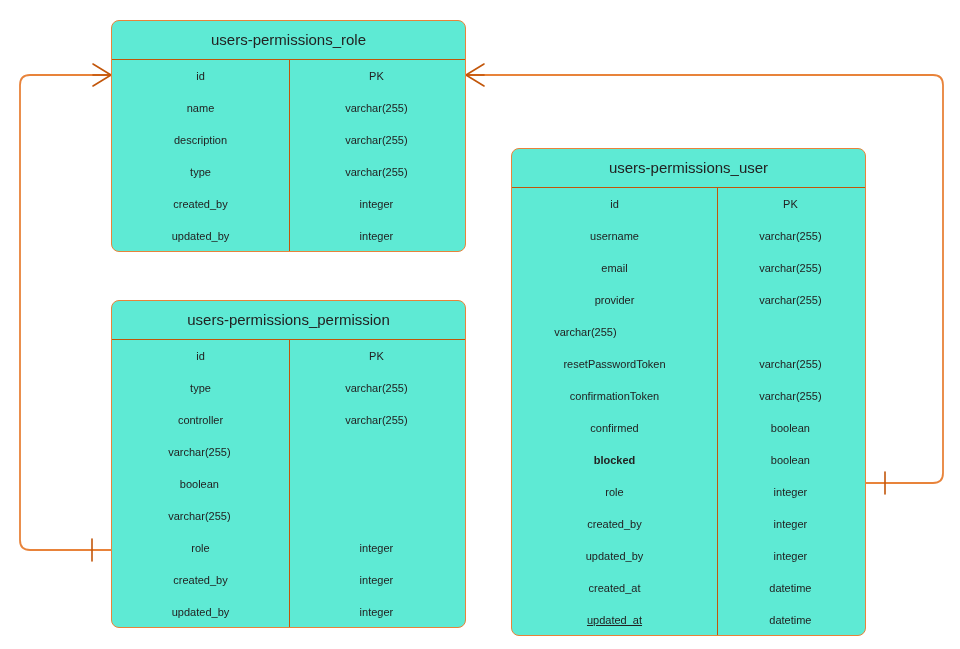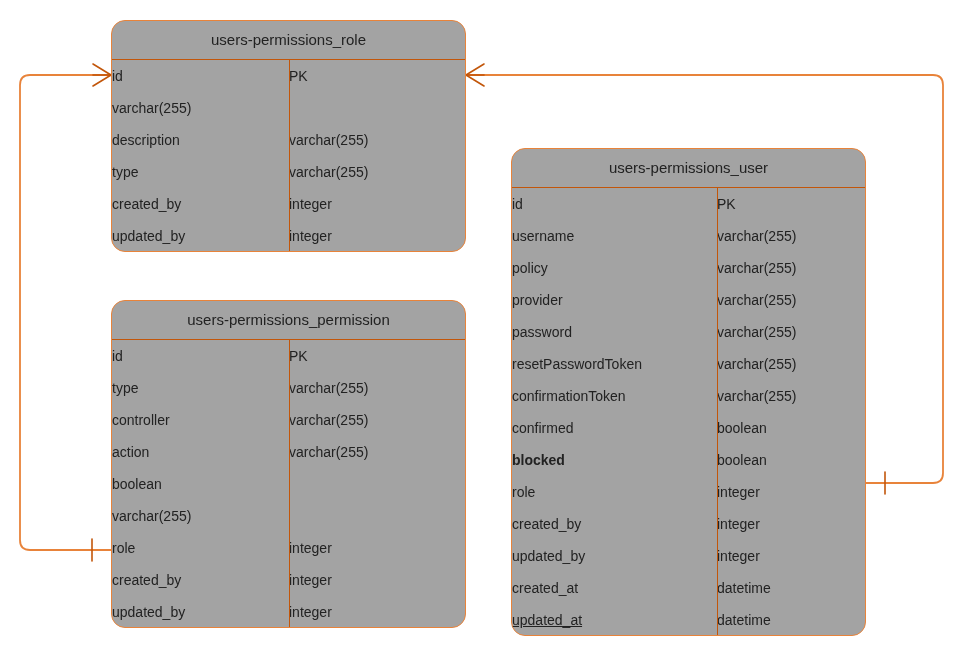--- a/index.html
+++ b/index.html
@@ -17,9 +17,9 @@
   .entity{
     position:absolute;
     box-sizing:border-box;
-    background:#a3a3a3;
+    background:#5eead4;
     border:1.6px solid #e8833a;
-    border-radius:14px;
+    border-radius:8px;
     overflow:hidden;
     z-index:2;
   }

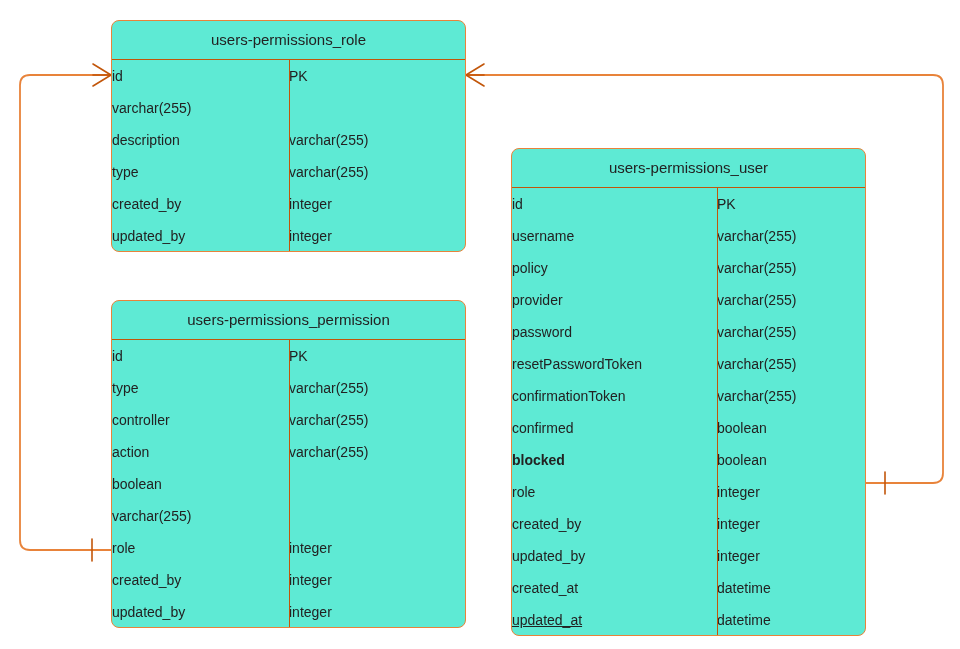--- a/index.html
+++ b/index.html
@@ -45,8 +45,8 @@
     align-items:center;
   }
   .cell{
-    text-align:left;
-    font-size:14px;
+    text-align:center;
+    font-size:11px;
     color:#222222;
     white-space:nowrap;
     overflow:hidden;

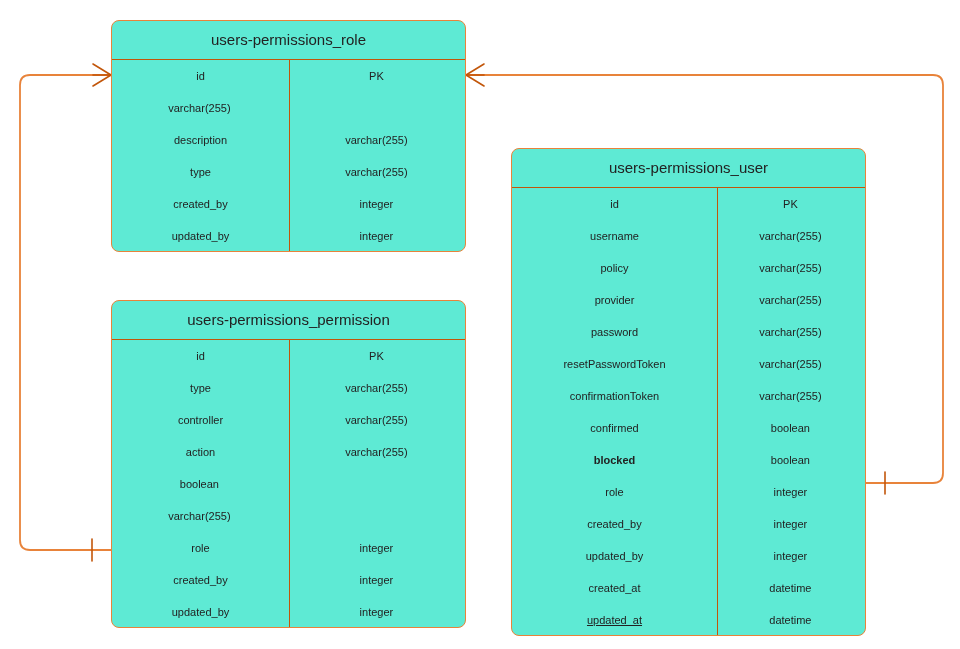--- a/index.html
+++ b/index.html
@@ -95,6 +95,7 @@
           <div class="cell cell-type" style="width: 174.8px;">PK</div>
         </div>
         <div class="row">
+          <div class="cell cell-name" style="width: 177px;">name</div>
           <div class="cell cell-type" style="width: 174.8px;">varchar(255)</div>
         </div>
         <div class="row">

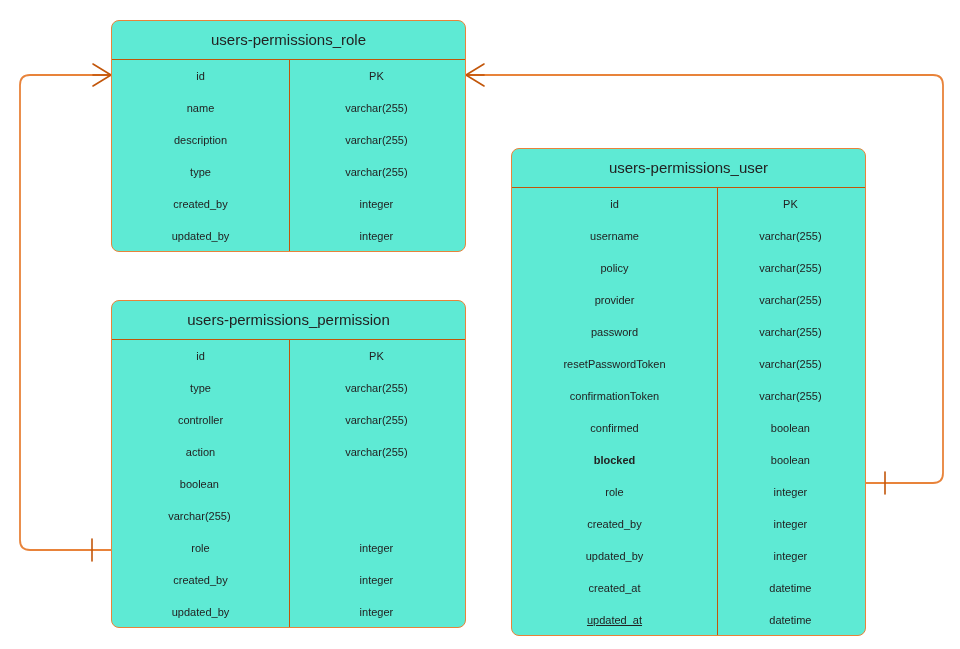--- a/index.html
+++ b/index.html
@@ -171,7 +171,7 @@
           <div class="cell cell-type" style="width: 146.8px;">varchar(255)</div>
         </div>
         <div class="row">
-          <div class="cell cell-name" style="width: 205px;">policy</div>
+          <div class="cell cell-name" style="width: 205px;">email</div>
           <div class="cell cell-type" style="width: 146.8px;">varchar(255)</div>
         </div>
         <div class="row">

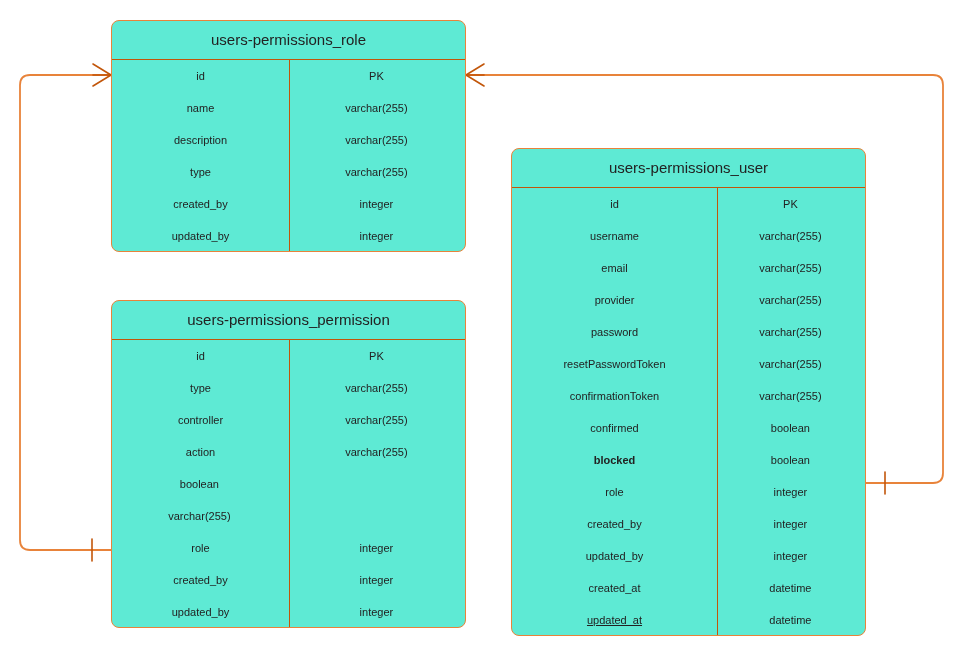--- a/index.html
+++ b/index.html
@@ -179,7 +179,6 @@
           <div class="cell cell-type" style="width: 146.8px;">varchar(255)</div>
         </div>
         <div class="row">
-          <div class="cell cell-name" style="width: 205px;">password</div>
           <div class="cell cell-type" style="width: 146.8px;">varchar(255)</div>
         </div>
         <div class="row">

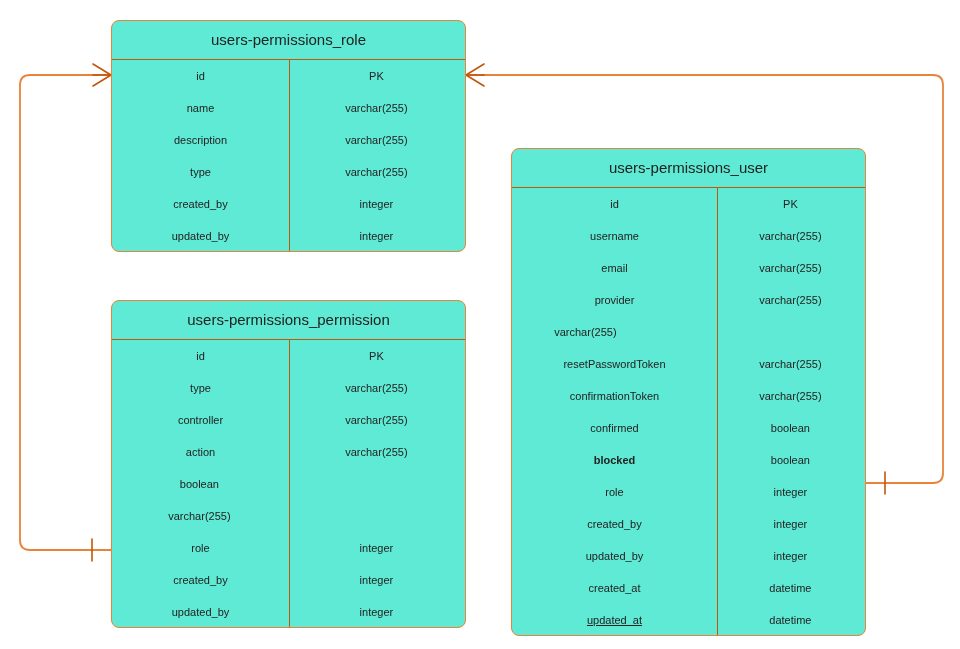--- a/index.html
+++ b/index.html
@@ -134,7 +134,6 @@
           <div class="cell cell-type" style="width: 174.8px;">varchar(255)</div>
         </div>
         <div class="row">
-          <div class="cell cell-name" style="width: 177px;">action</div>
           <div class="cell cell-type" style="width: 174.8px;">varchar(255)</div>
         </div>
         <div class="row">

